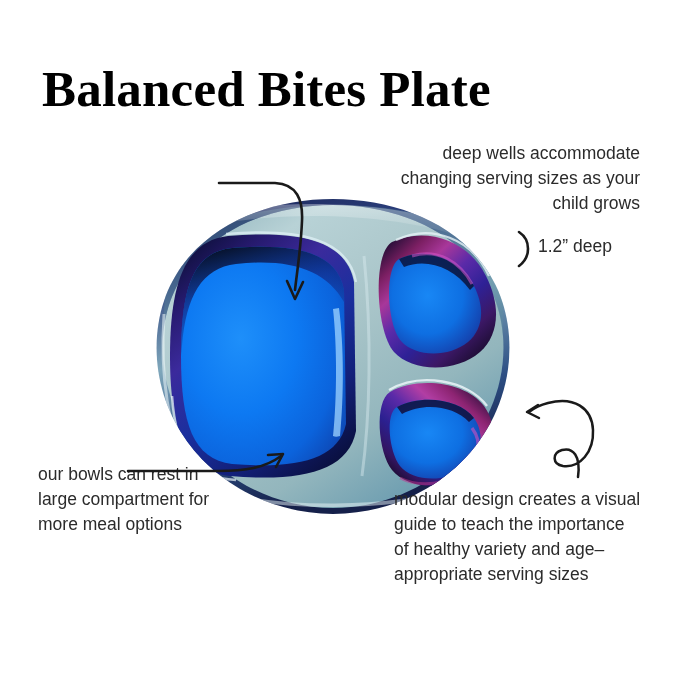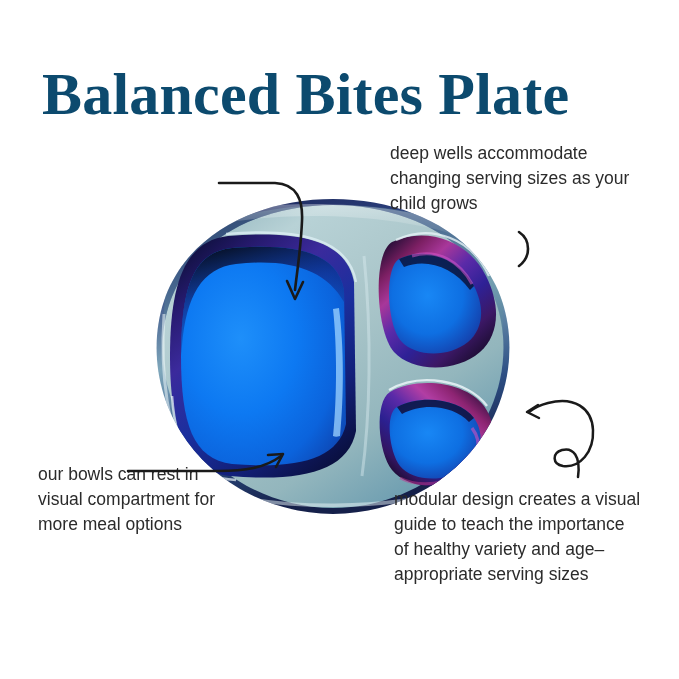--- a/index.html
+++ b/index.html
@@ -22,10 +22,10 @@
     left: 42px;
     top: 60px;
     font-family: "Liberation Serif", serif;
-    font-size: 60px;
+    font-size: 51px;
     font-weight: 700;
     letter-spacing: 0.2px;
-    color: #0c4a6e;
+    color: #000000;
     white-space: nowrap;
   }
 

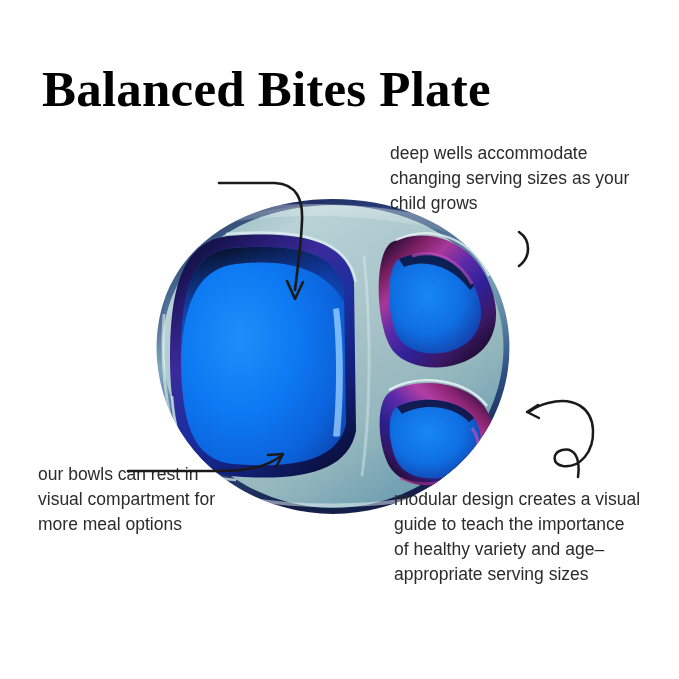--- a/index.html
+++ b/index.html
@@ -38,7 +38,7 @@
     font-family: "Liberation Sans", sans-serif;
   }
   #annot-top-left  { left: 38px;  top: 158px; width: 215px; text-align: left; }
-  #annot-top-right { right: 39px; top: 141px; width: 250px; }
+  #annot-top-right { right: 39px; top: 141px; width: 250px; text-align: right; }
   #annot-bottom-left { left: 38px; top: 462px; width: 200px; text-align: left; }
   #annot-bottom-right { right: 37px; top: 487px; width: 248px; }
 

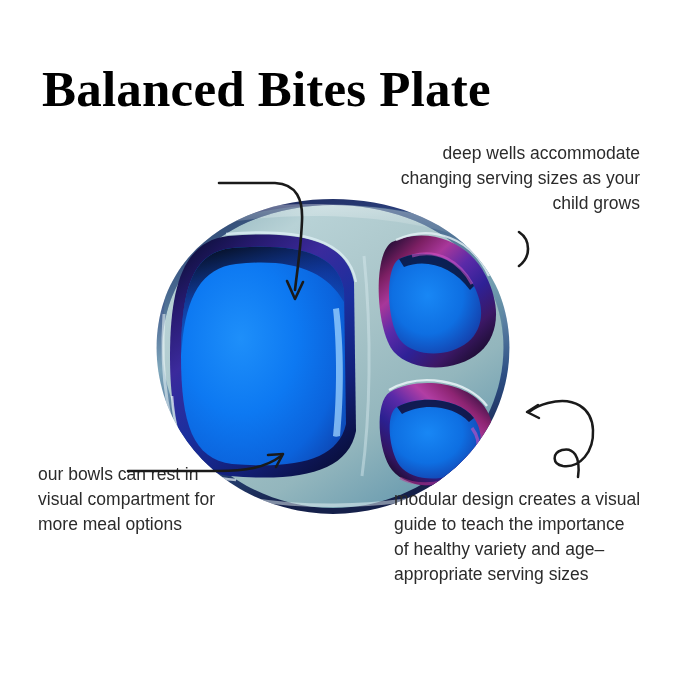--- a/index.html
+++ b/index.html
@@ -204,6 +204,7 @@
 
   <div class="annot" id="annot-bottom-right">modular design creates a visual guide to teach the importance of healthy variety and age–appropriate serving sizes</div>
 
+  <div id="depth-label">1.2” deep</div>
 
   <svg class="overlay" viewBox="0 0 679 679">
     <g fill="none" stroke="#1a1a1a" stroke-linecap="round" stroke-linejoin="round">

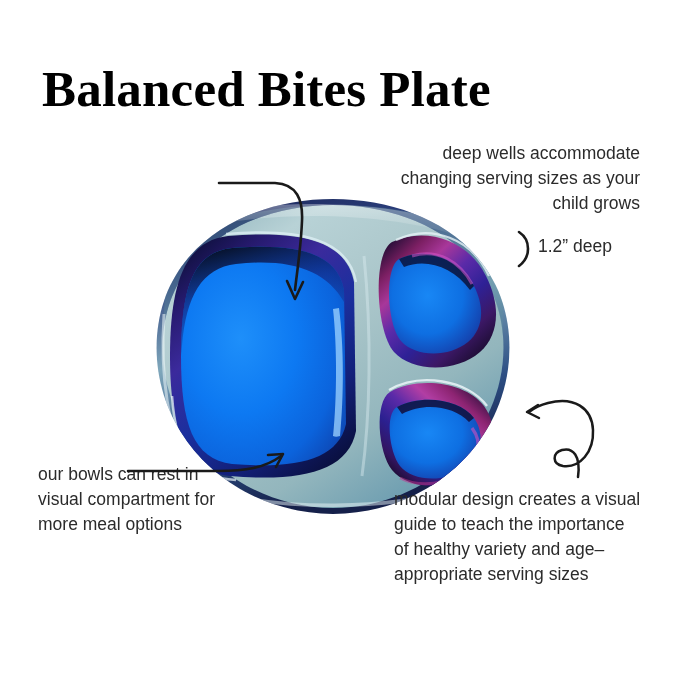--- a/index.html
+++ b/index.html
@@ -200,7 +200,7 @@
 
   <div class="annot" id="annot-top-right">deep wells accommodate changing serving sizes as your child grows</div>
 
-  <div class="annot" id="annot-bottom-left">our bowls can rest in visual compartment for more meal options</div>
+  <div class="annot" id="annot-bottom-left">our bowls can rest in large compartment for more meal options</div>
 
   <div class="annot" id="annot-bottom-right">modular design creates a visual guide to teach the importance of healthy variety and age–appropriate serving sizes</div>
 

